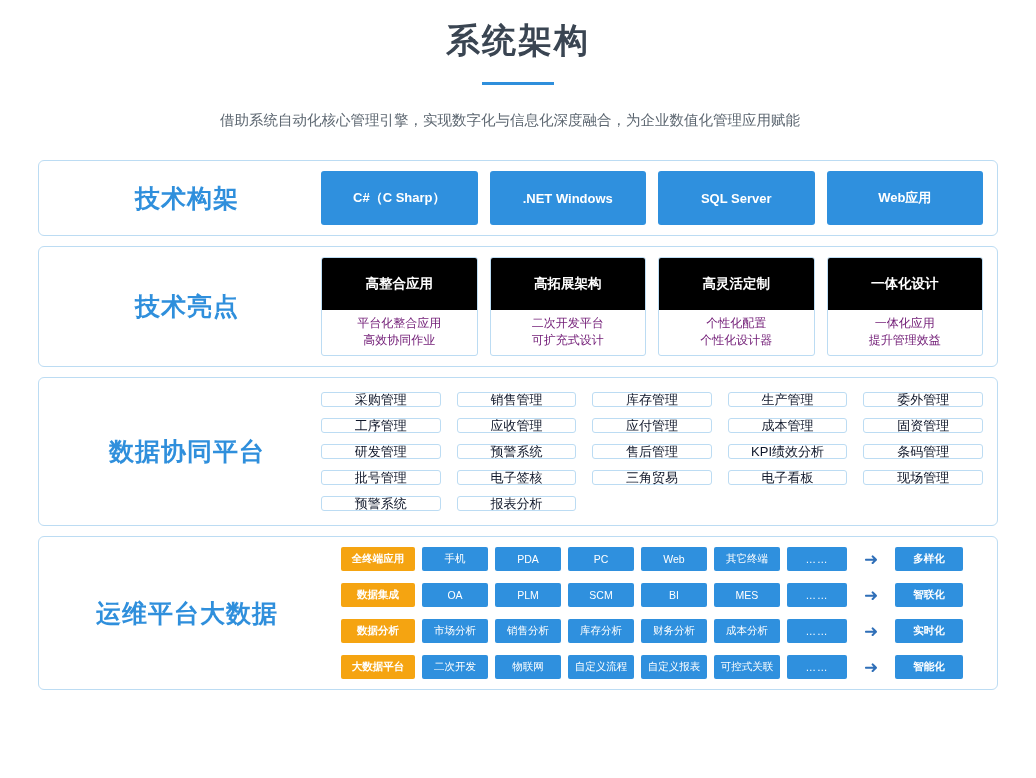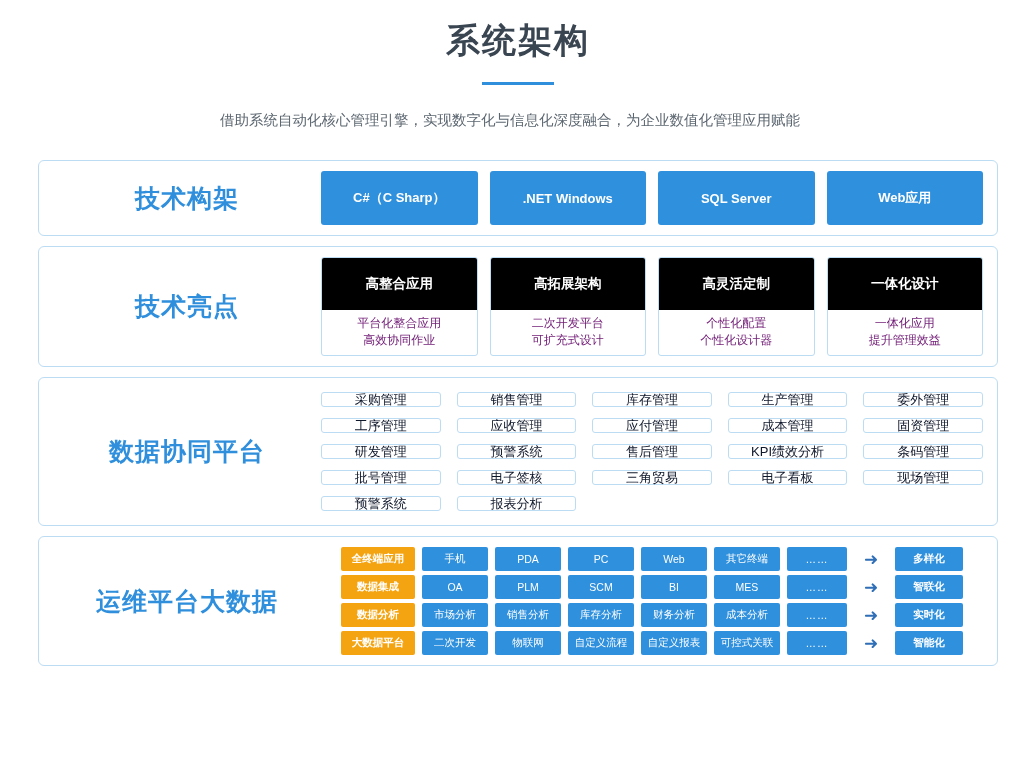--- a/index.html
+++ b/index.html
@@ -124,7 +124,7 @@
   }
 
   
-  .bd-rows { display: flex; flex-direction: column; gap: 4px; padding-left: 20px; }
+  .bd-rows { display: flex; flex-direction: column; gap: 12px; padding-left: 20px; }
   .bd-row { display: flex; align-items: center; gap: 7px; }
   .bd-cell {
     height: 24px;

